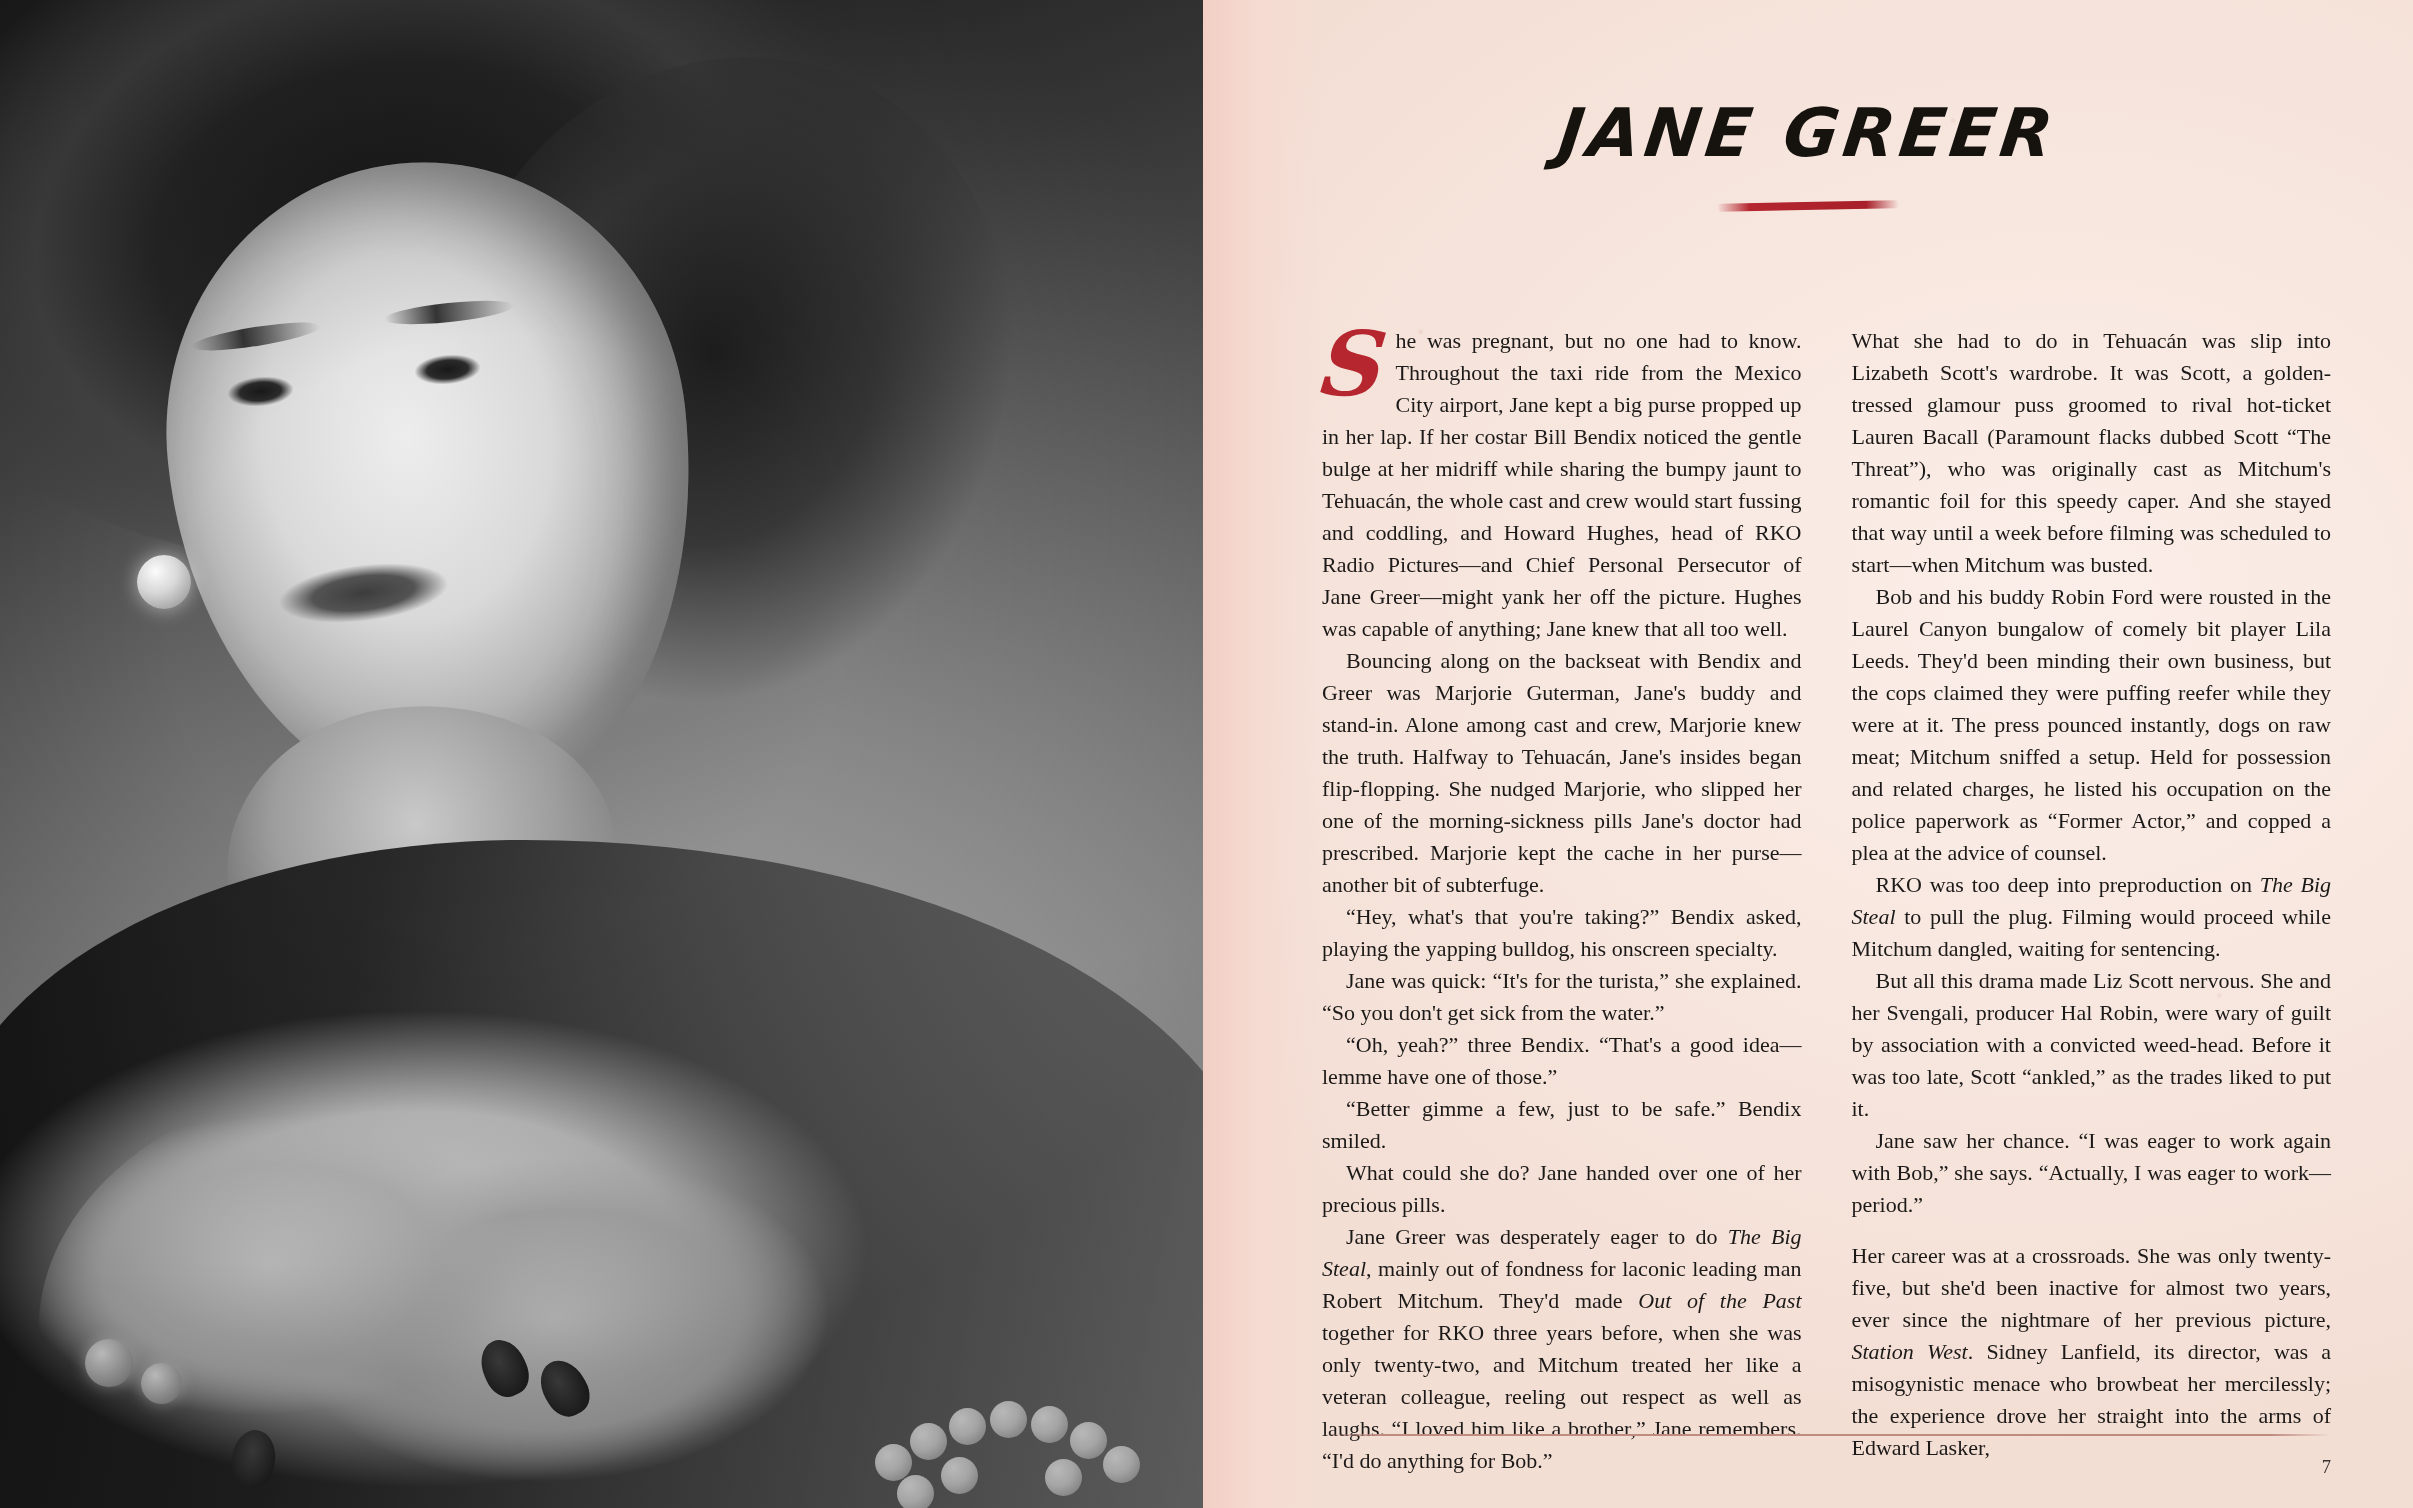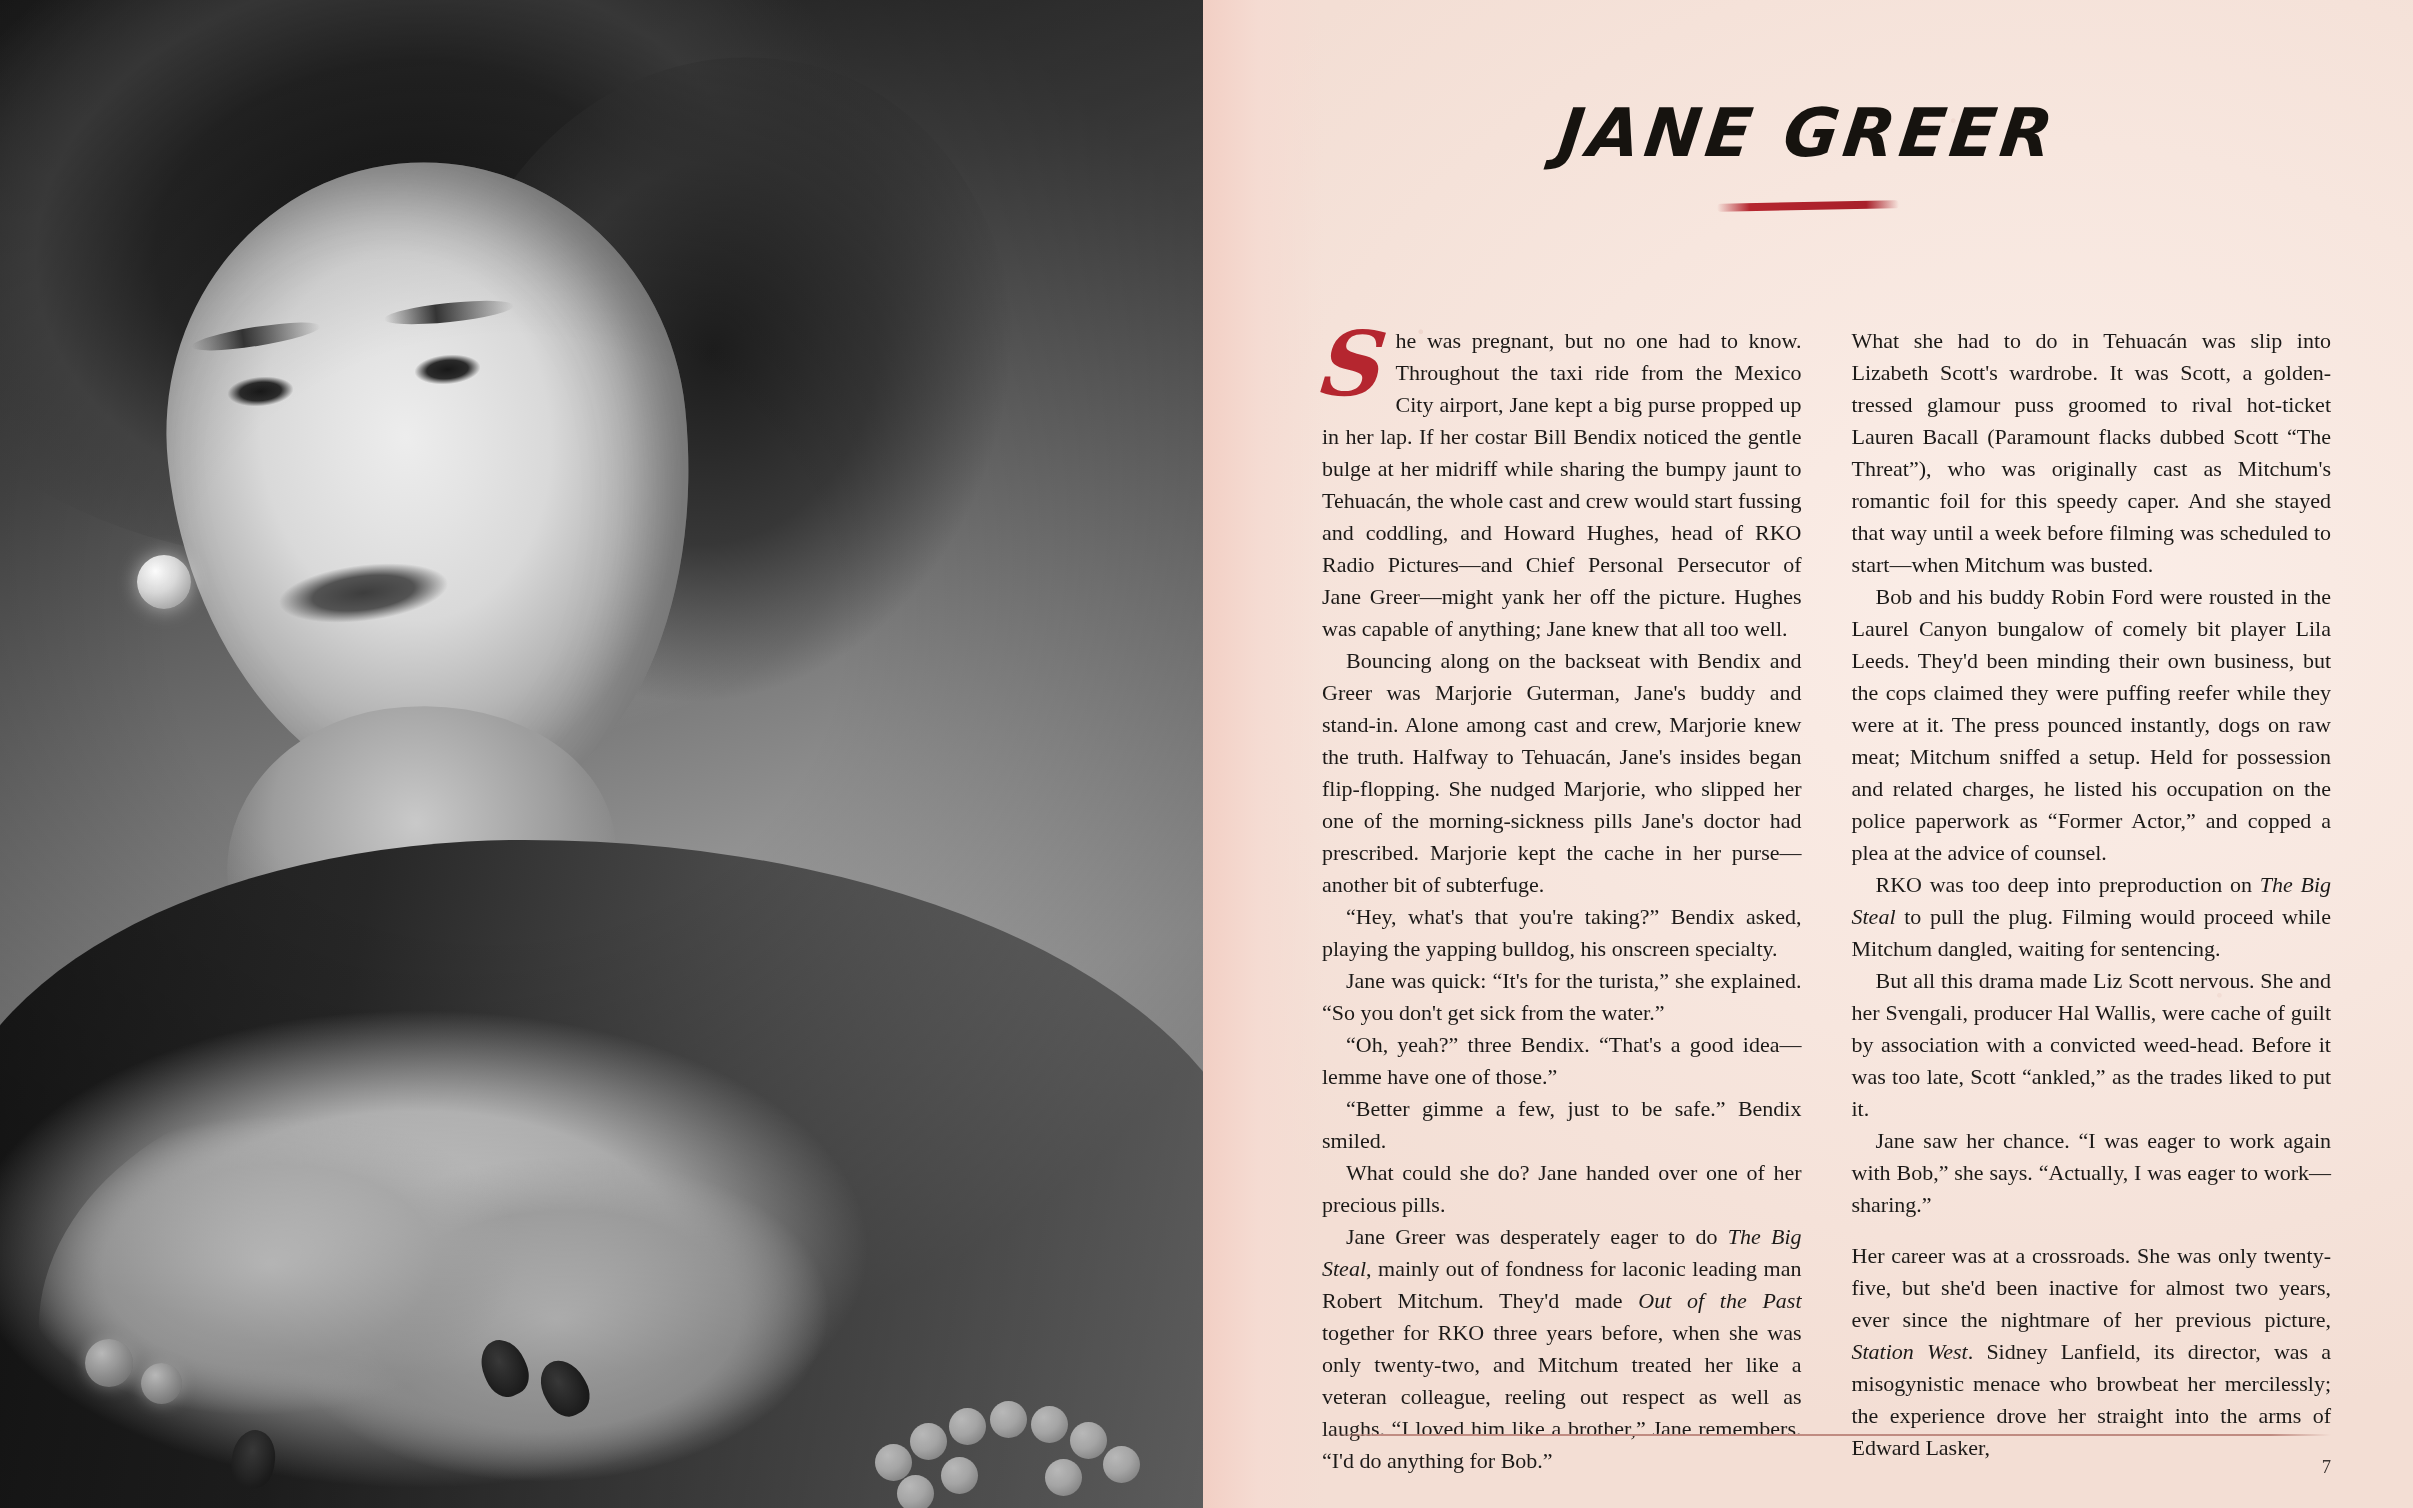--- a/index.html
+++ b/index.html
@@ -343,7 +343,7 @@
         <p class="noindent">What she had to do in Tehuacán was slip into Lizabeth Scott's wardrobe. It was Scott, a golden-tressed glamour puss groomed to rival hot-ticket Lauren Bacall (Paramount flacks dubbed Scott “The Threat”), who was originally cast as Mitchum's romantic foil for this speedy caper. And she stayed that way until a week before filming was scheduled to start—when Mitchum was busted.</p>
         <p>Bob and his buddy Robin Ford were rousted in the Laurel Canyon bungalow of comely bit player Lila Leeds. They'd been minding their own business, but the cops claimed they were puffing reefer while they were at it. The press pounced instantly, dogs on raw meat; Mitchum sniffed a setup. Held for possession and related charges, he listed his occupation on the police paperwork as “Former Actor,” and copped a plea at the advice of counsel.</p>
         <p>RKO was too deep into preproduction on <i>The Big Steal</i> to pull the plug. Filming would proceed while Mitchum dangled, waiting for sentencing.</p>
-        <p>But all this drama made Liz Scott nervous. She and her Svengali, producer Hal Wallis, were cache of guilt by association with a convicted weed-head. Before it was too late, Scott “ankled,” as the trades liked to put it.</p>
+        <p>But all this drama made Liz Scott nervous. She and her Svengali, producer Hal Robin, were wary of guilt by association with a convicted weed-head. Before it was too late, Scott “ankled,” as the trades liked to put it.</p>
         <p>Jane saw her chance. “I was eager to work again with Bob,” she says. “Actually, I was eager to work—sharing.”</p>
         <p class="noindent space-before">Her career was at a crossroads. She was only twenty-five, but she'd been inactive for almost two years, ever since the nightmare of her previous picture, <i>Station West</i>. Sidney Lanfield, its director, was a misogynistic menace who browbeat her mercilessly; the experience drove her straight into the arms of Edward Lasker,</p>
       </div>

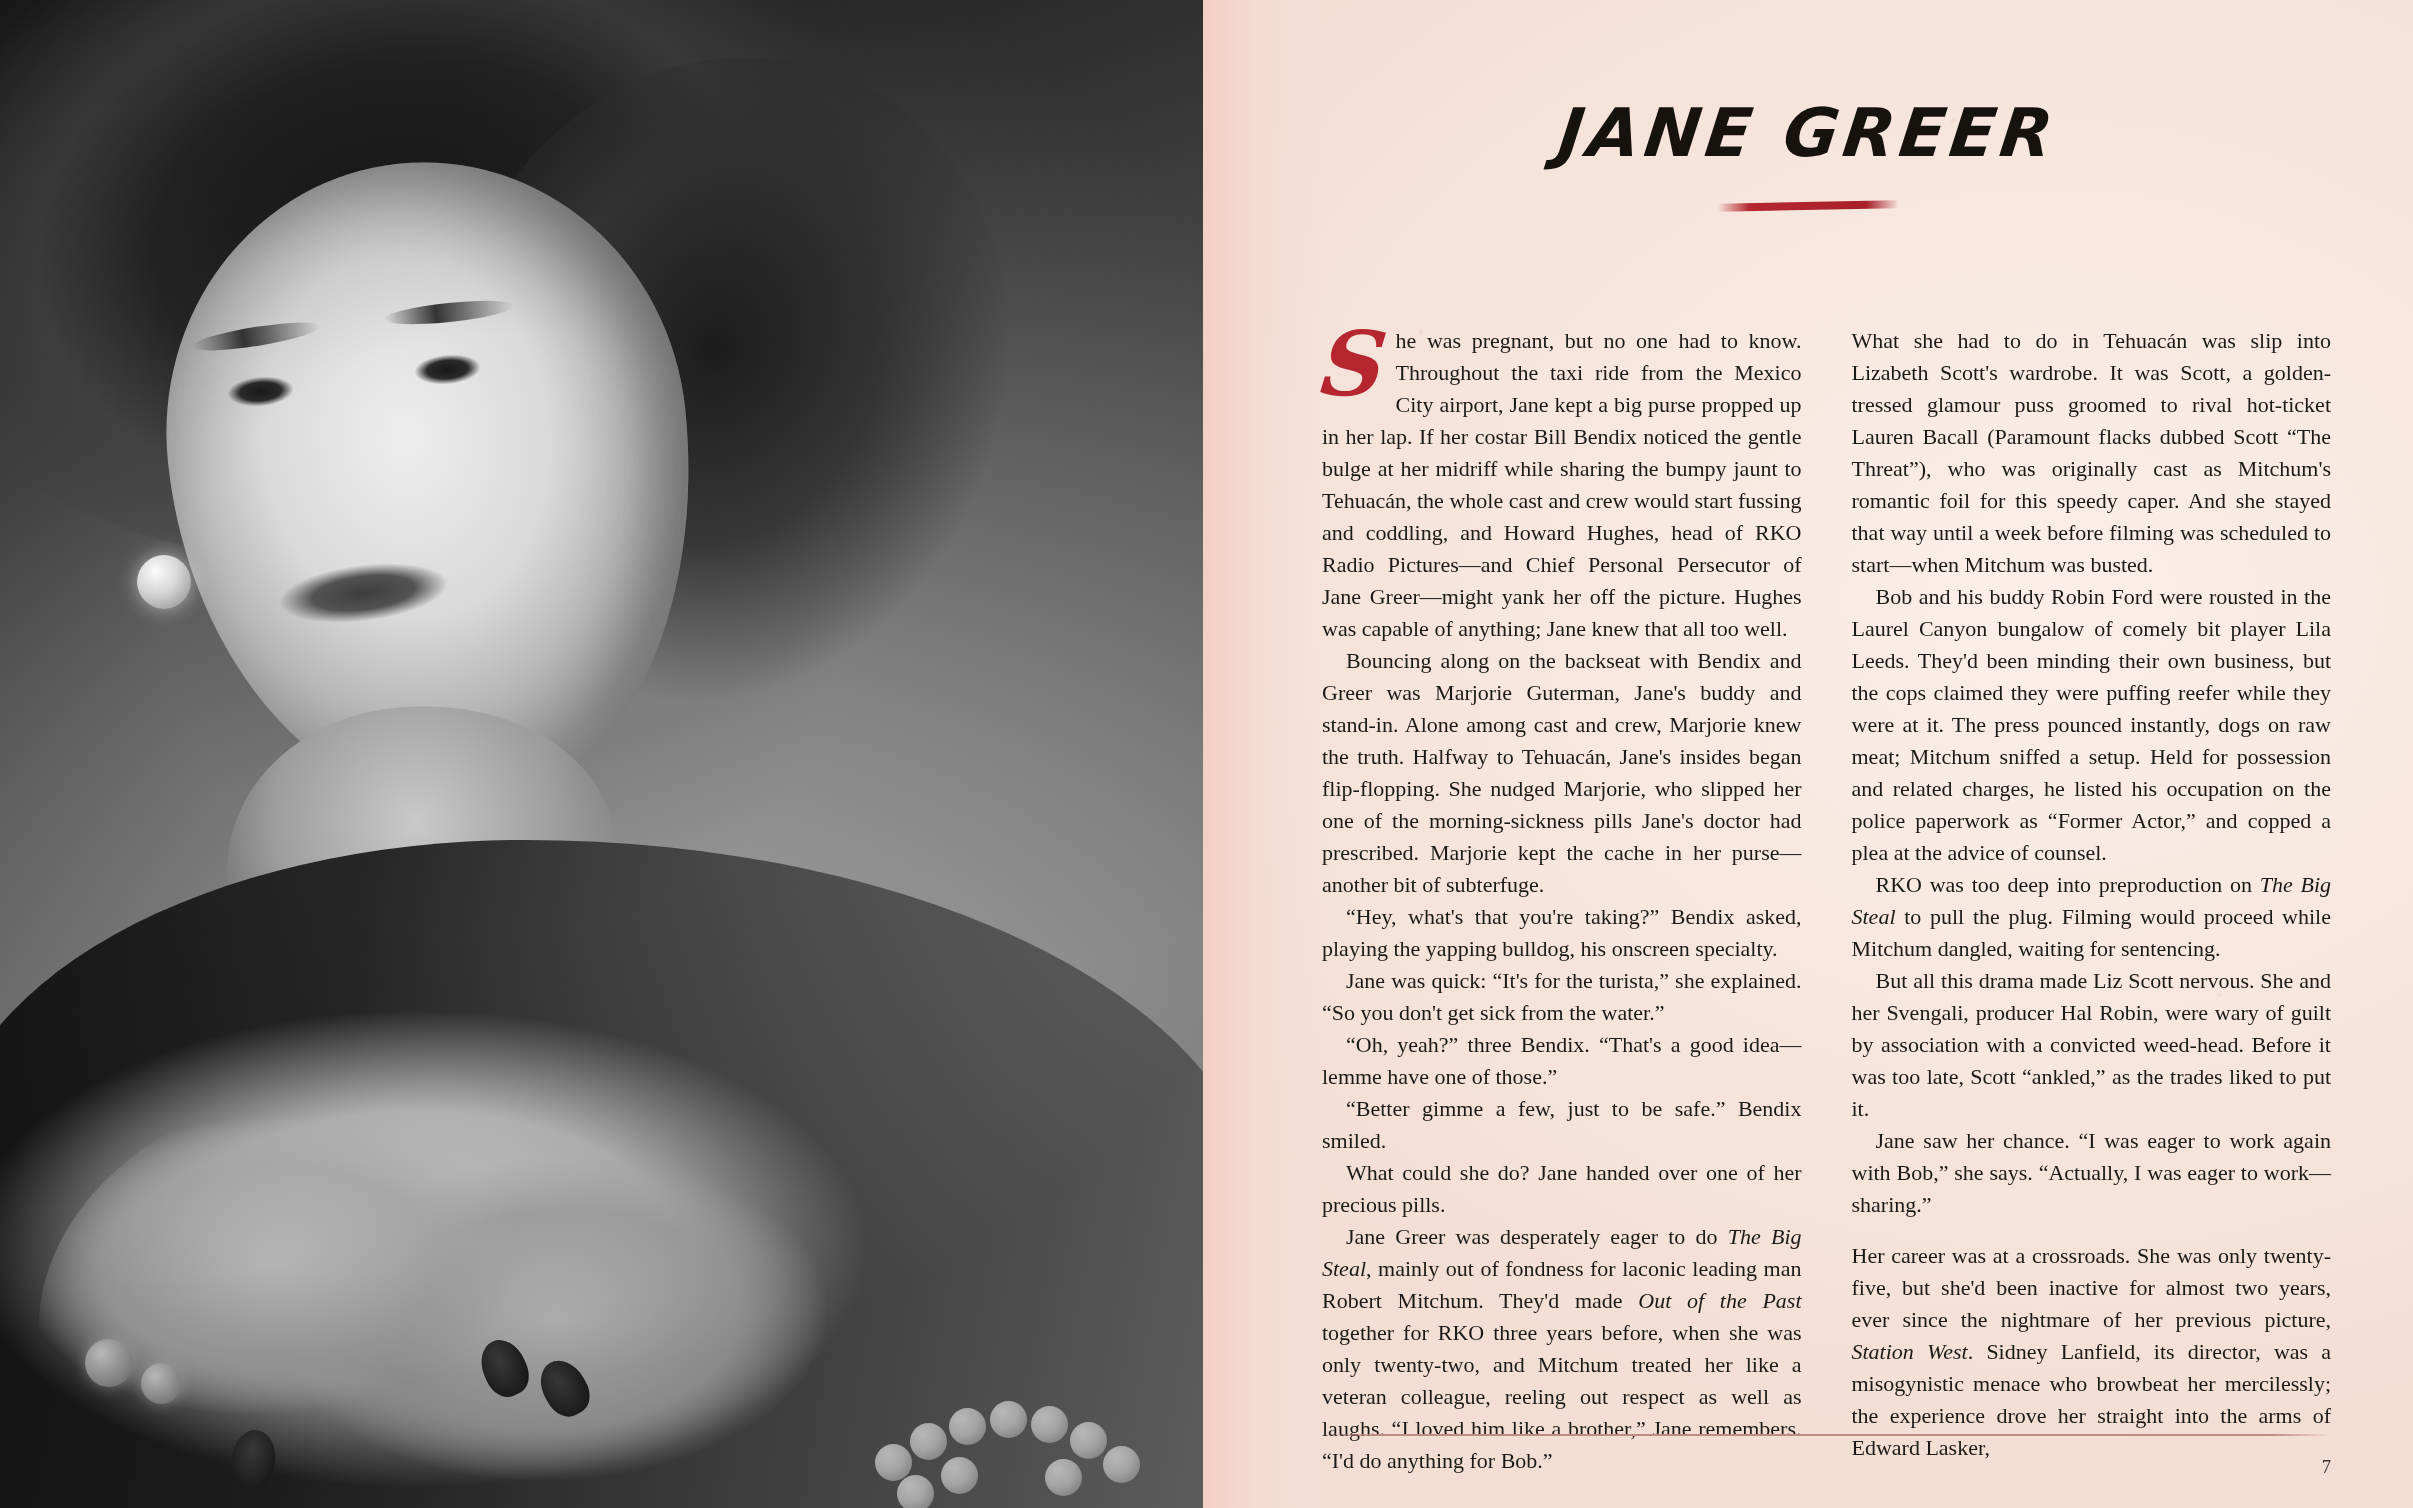--- a/index.html
+++ b/index.html
@@ -344,7 +344,7 @@
         <p>Bob and his buddy Robin Ford were rousted in the Laurel Canyon bungalow of comely bit player Lila Leeds. They'd been minding their own business, but the cops claimed they were puffing reefer while they were at it. The press pounced instantly, dogs on raw meat; Mitchum sniffed a setup. Held for possession and related charges, he listed his occupation on the police paperwork as “Former Actor,” and copped a plea at the advice of counsel.</p>
         <p>RKO was too deep into preproduction on <i>The Big Steal</i> to pull the plug. Filming would proceed while Mitchum dangled, waiting for sentencing.</p>
         <p>But all this drama made Liz Scott nervous. She and her Svengali, producer Hal Robin, were wary of guilt by association with a convicted weed-head. Before it was too late, Scott “ankled,” as the trades liked to put it.</p>
-        <p>Jane saw her chance. “I was eager to work again with Bob,” she says. “Actually, I was eager to work—sharing.”</p>
+        <p>Jane saw her chance. “I was eager to work again with Bob,” she says. “Actually, I was eager to work—period.”</p>
         <p class="noindent space-before">Her career was at a crossroads. She was only twenty-five, but she'd been inactive for almost two years, ever since the nightmare of her previous picture, <i>Station West</i>. Sidney Lanfield, its director, was a misogynistic menace who browbeat her mercilessly; the experience drove her straight into the arms of Edward Lasker,</p>
       </div>
 

